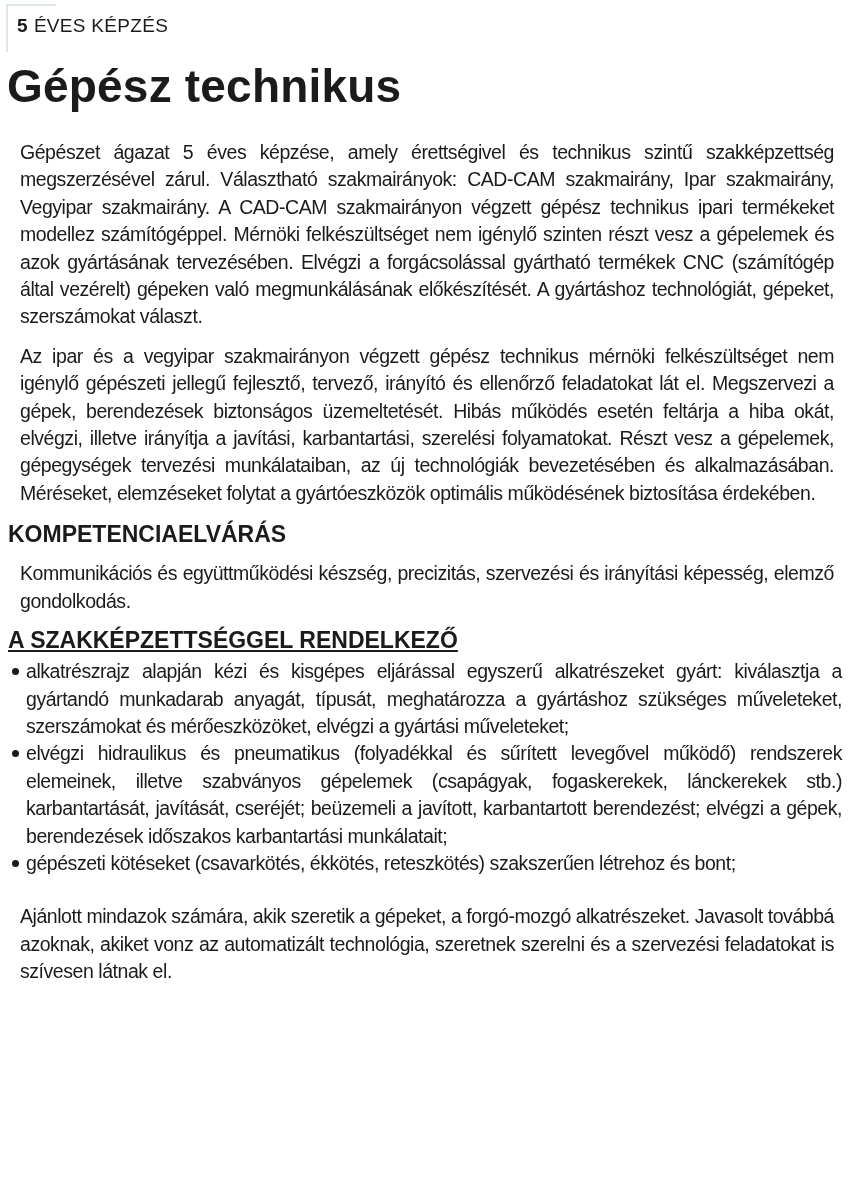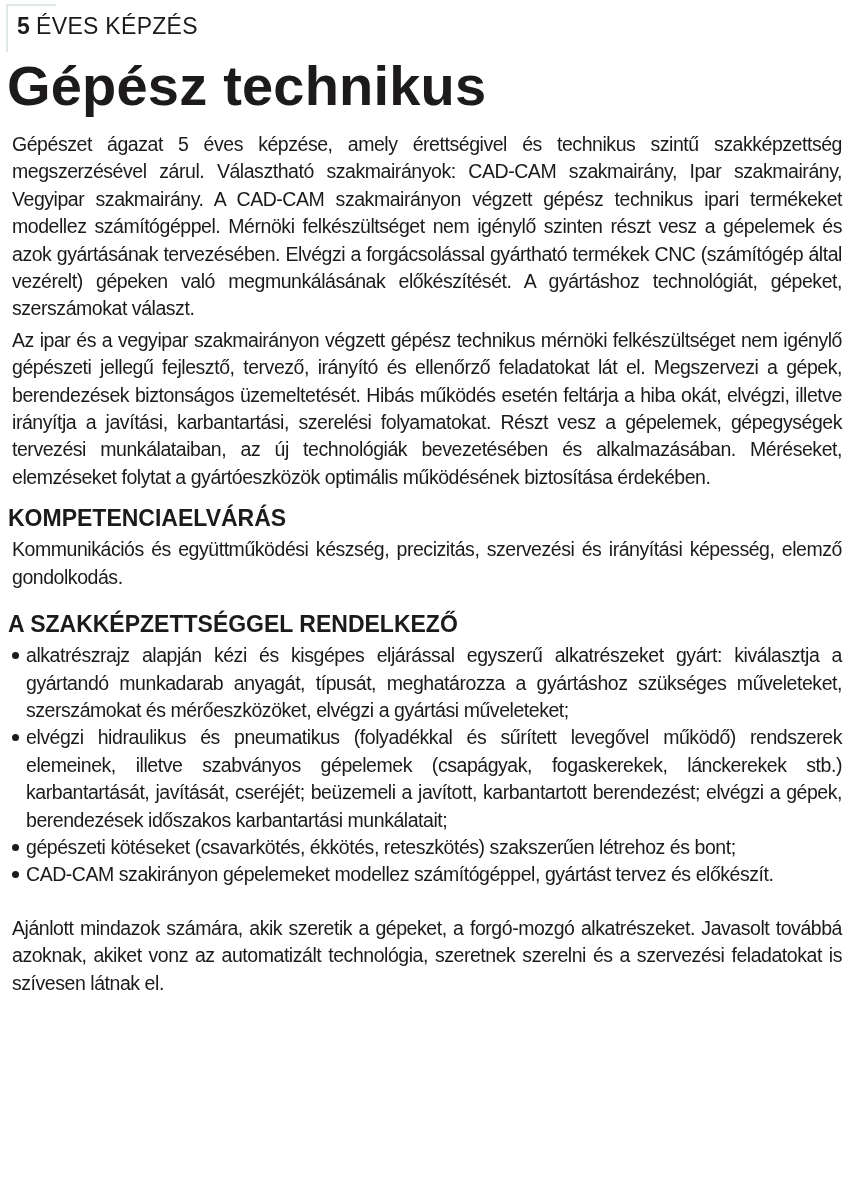--- a/index.html
+++ b/index.html
@@ -28,7 +28,7 @@
       position: absolute;
       left: 17px;
       top: 14px;
-      font-size: 23px;
+      font-size: 19px;
       letter-spacing: 0.3px;
       line-height: 24px;
       white-space: nowrap;

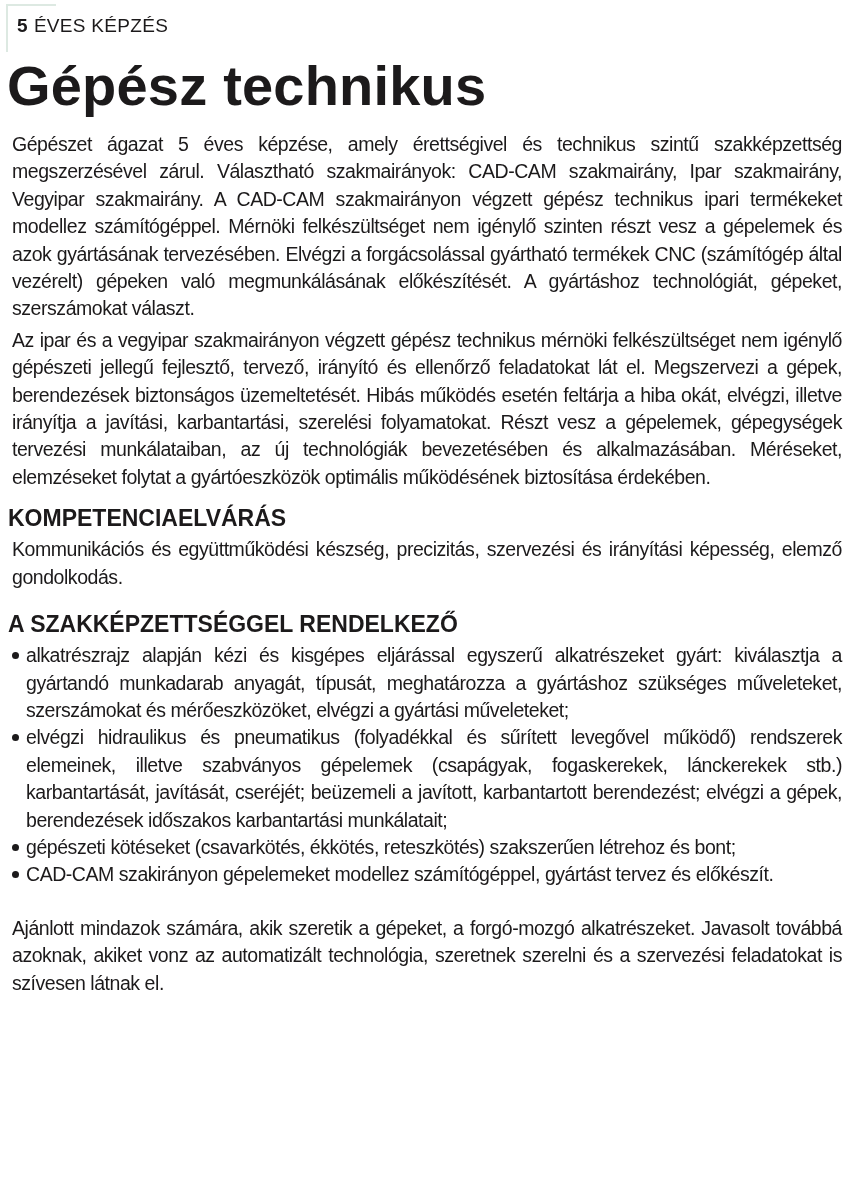--- a/index.html
+++ b/index.html
@@ -42,7 +42,7 @@
       left: 7px;
       top: 58px;
       margin: 0;
-      font-size: 56px;
+      font-size: 46px;
       font-weight: bold;
       line-height: 56px;
       letter-spacing: 0.2px;

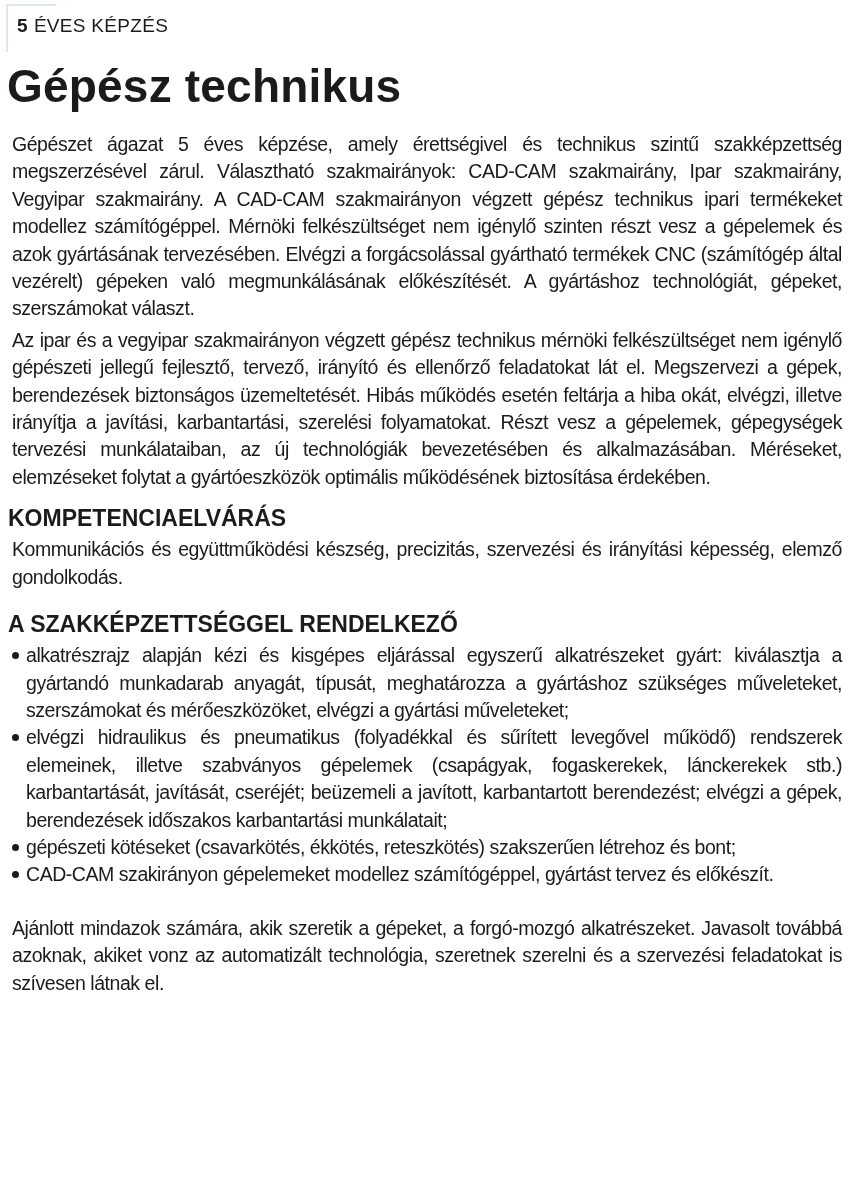--- a/index.html
+++ b/index.html
@@ -60,7 +60,7 @@
       text-align: justify;
     }
     .content p {
-      margin: 4px;
+      margin: 12px;
     }
     .content h2 {
       margin: 14px 0 0 0;

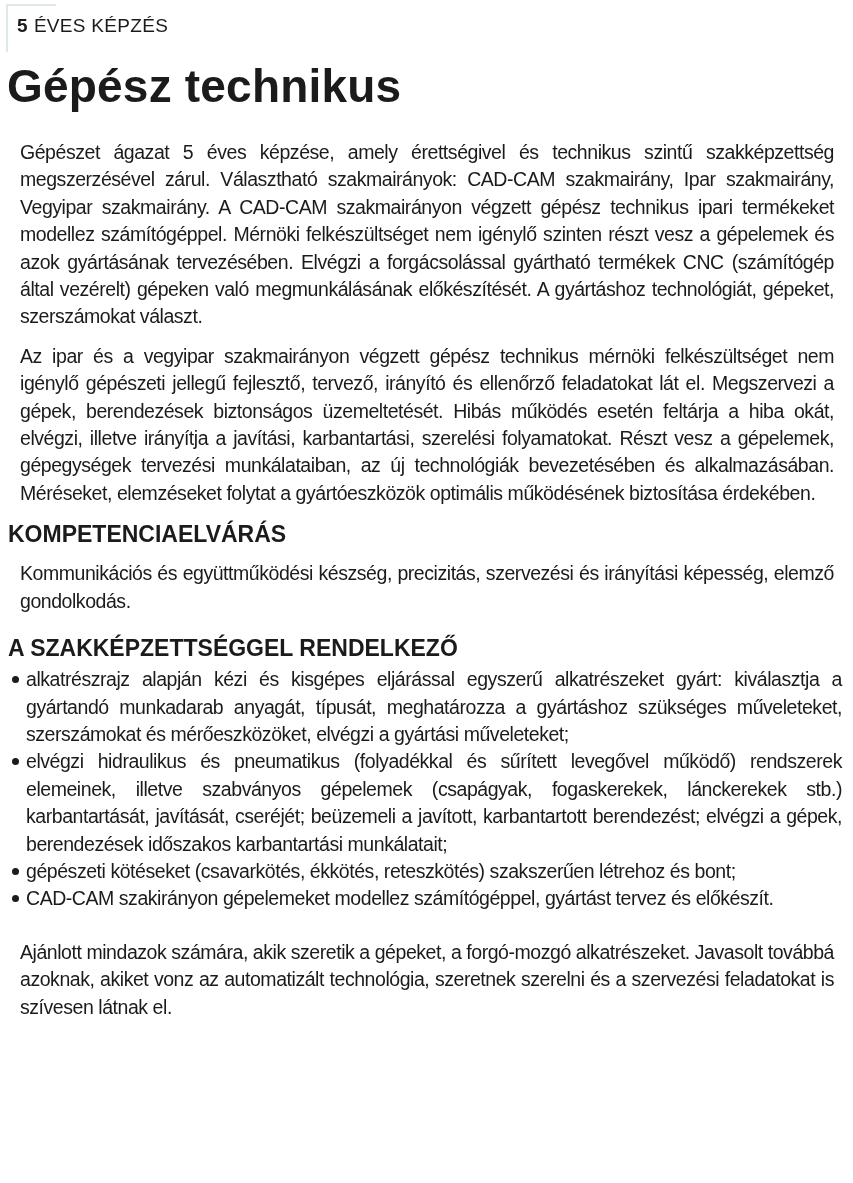--- a/index.html
+++ b/index.html
@@ -71,7 +71,8 @@
       font-family: "Liberation Sans", sans-serif;
     }
     .content h2.second {
-      margin-top: 20px;
+      margin-top: 12px;
+      text-decoration: underline;
     }
     ul.bullets {
       list-style: none;

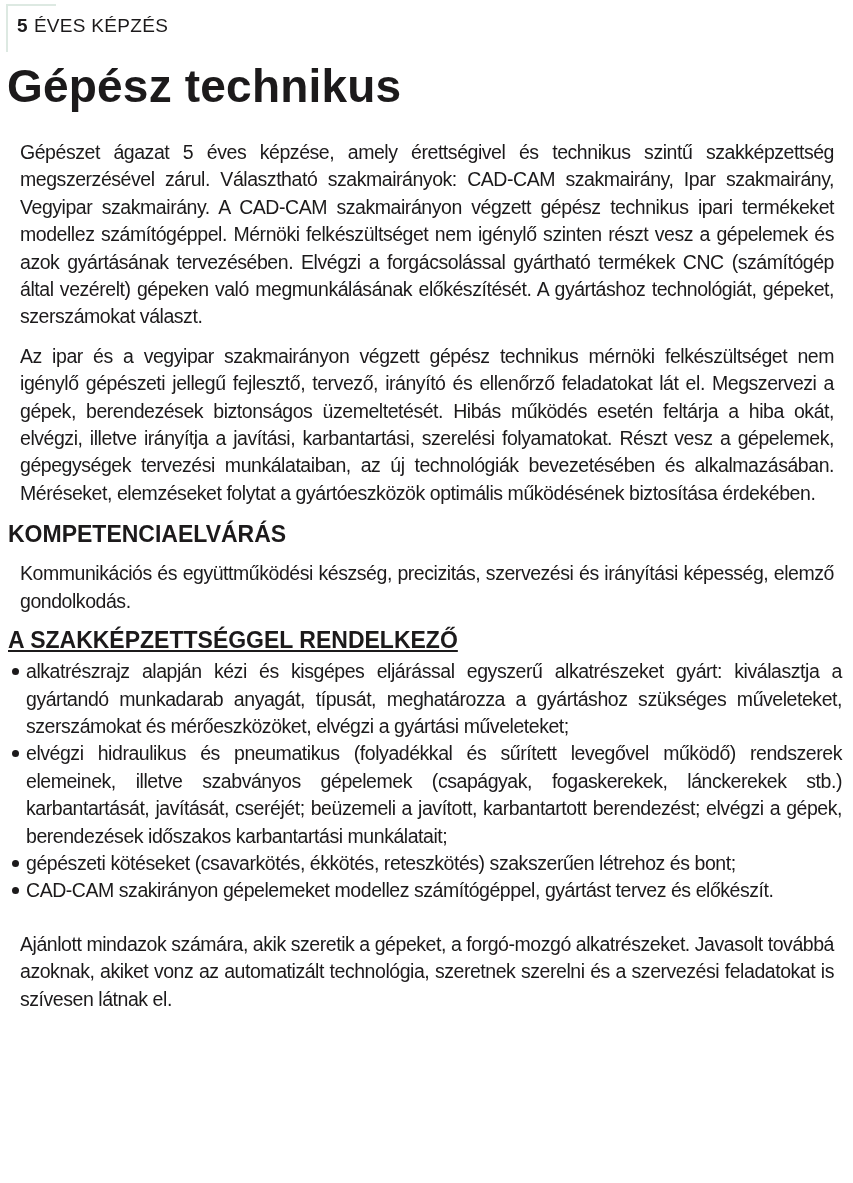--- a/index.html
+++ b/index.html
@@ -128,10 +128,6 @@
       <span class="bullet-icon"></span>
       <span>gépészeti kötéseket (csavarkötés, ékkötés, reteszkötés) szakszerűen létrehoz és bont;</span>
     </li>
-    <li>
-      <span class="bullet-icon"></span>
-      <span>CAD-CAM szakirányon gépelemeket modellez számítógéppel, gyártást tervez és előkészít.</span>
-    </li>
   </ul>
 
   <p class="closing">Ajánlott mindazok számára, akik szeretik a gépeket, a forgó-mozgó alkatrészeket. Javasolt továbbá azoknak, akiket vonz az automatizált technológia, szeretnek szerelni és a szervezési feladatokat is szívesen látnak el.</p>

